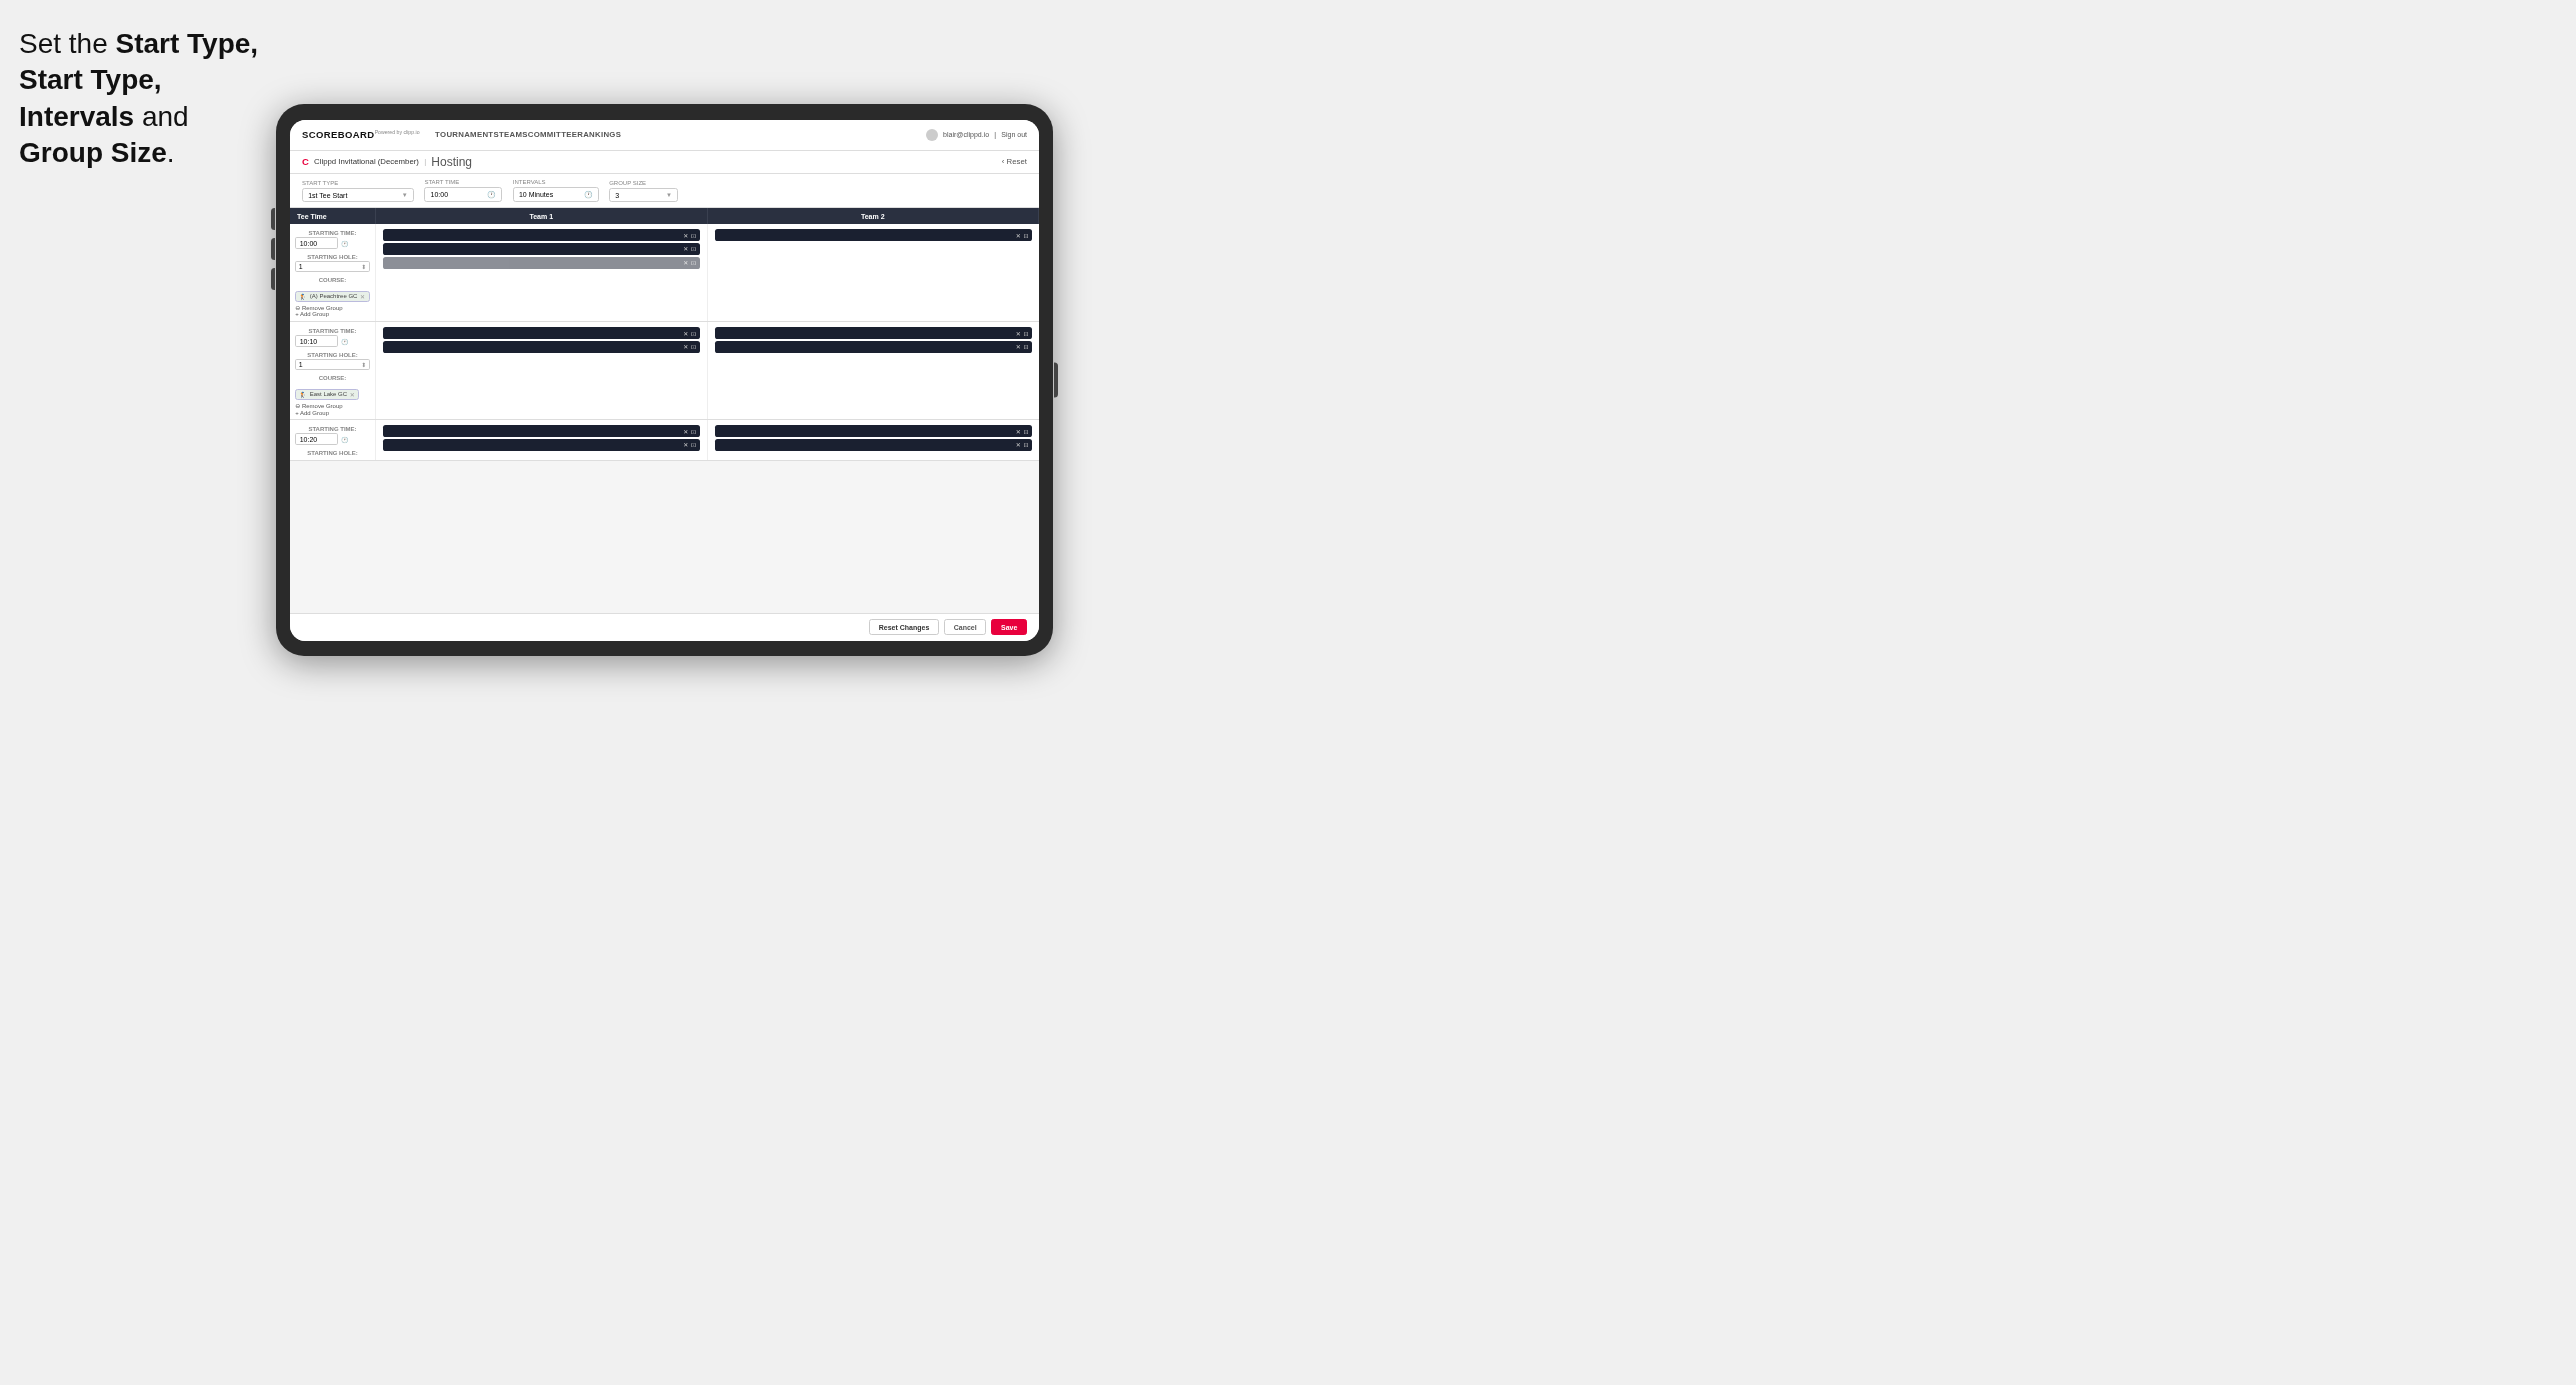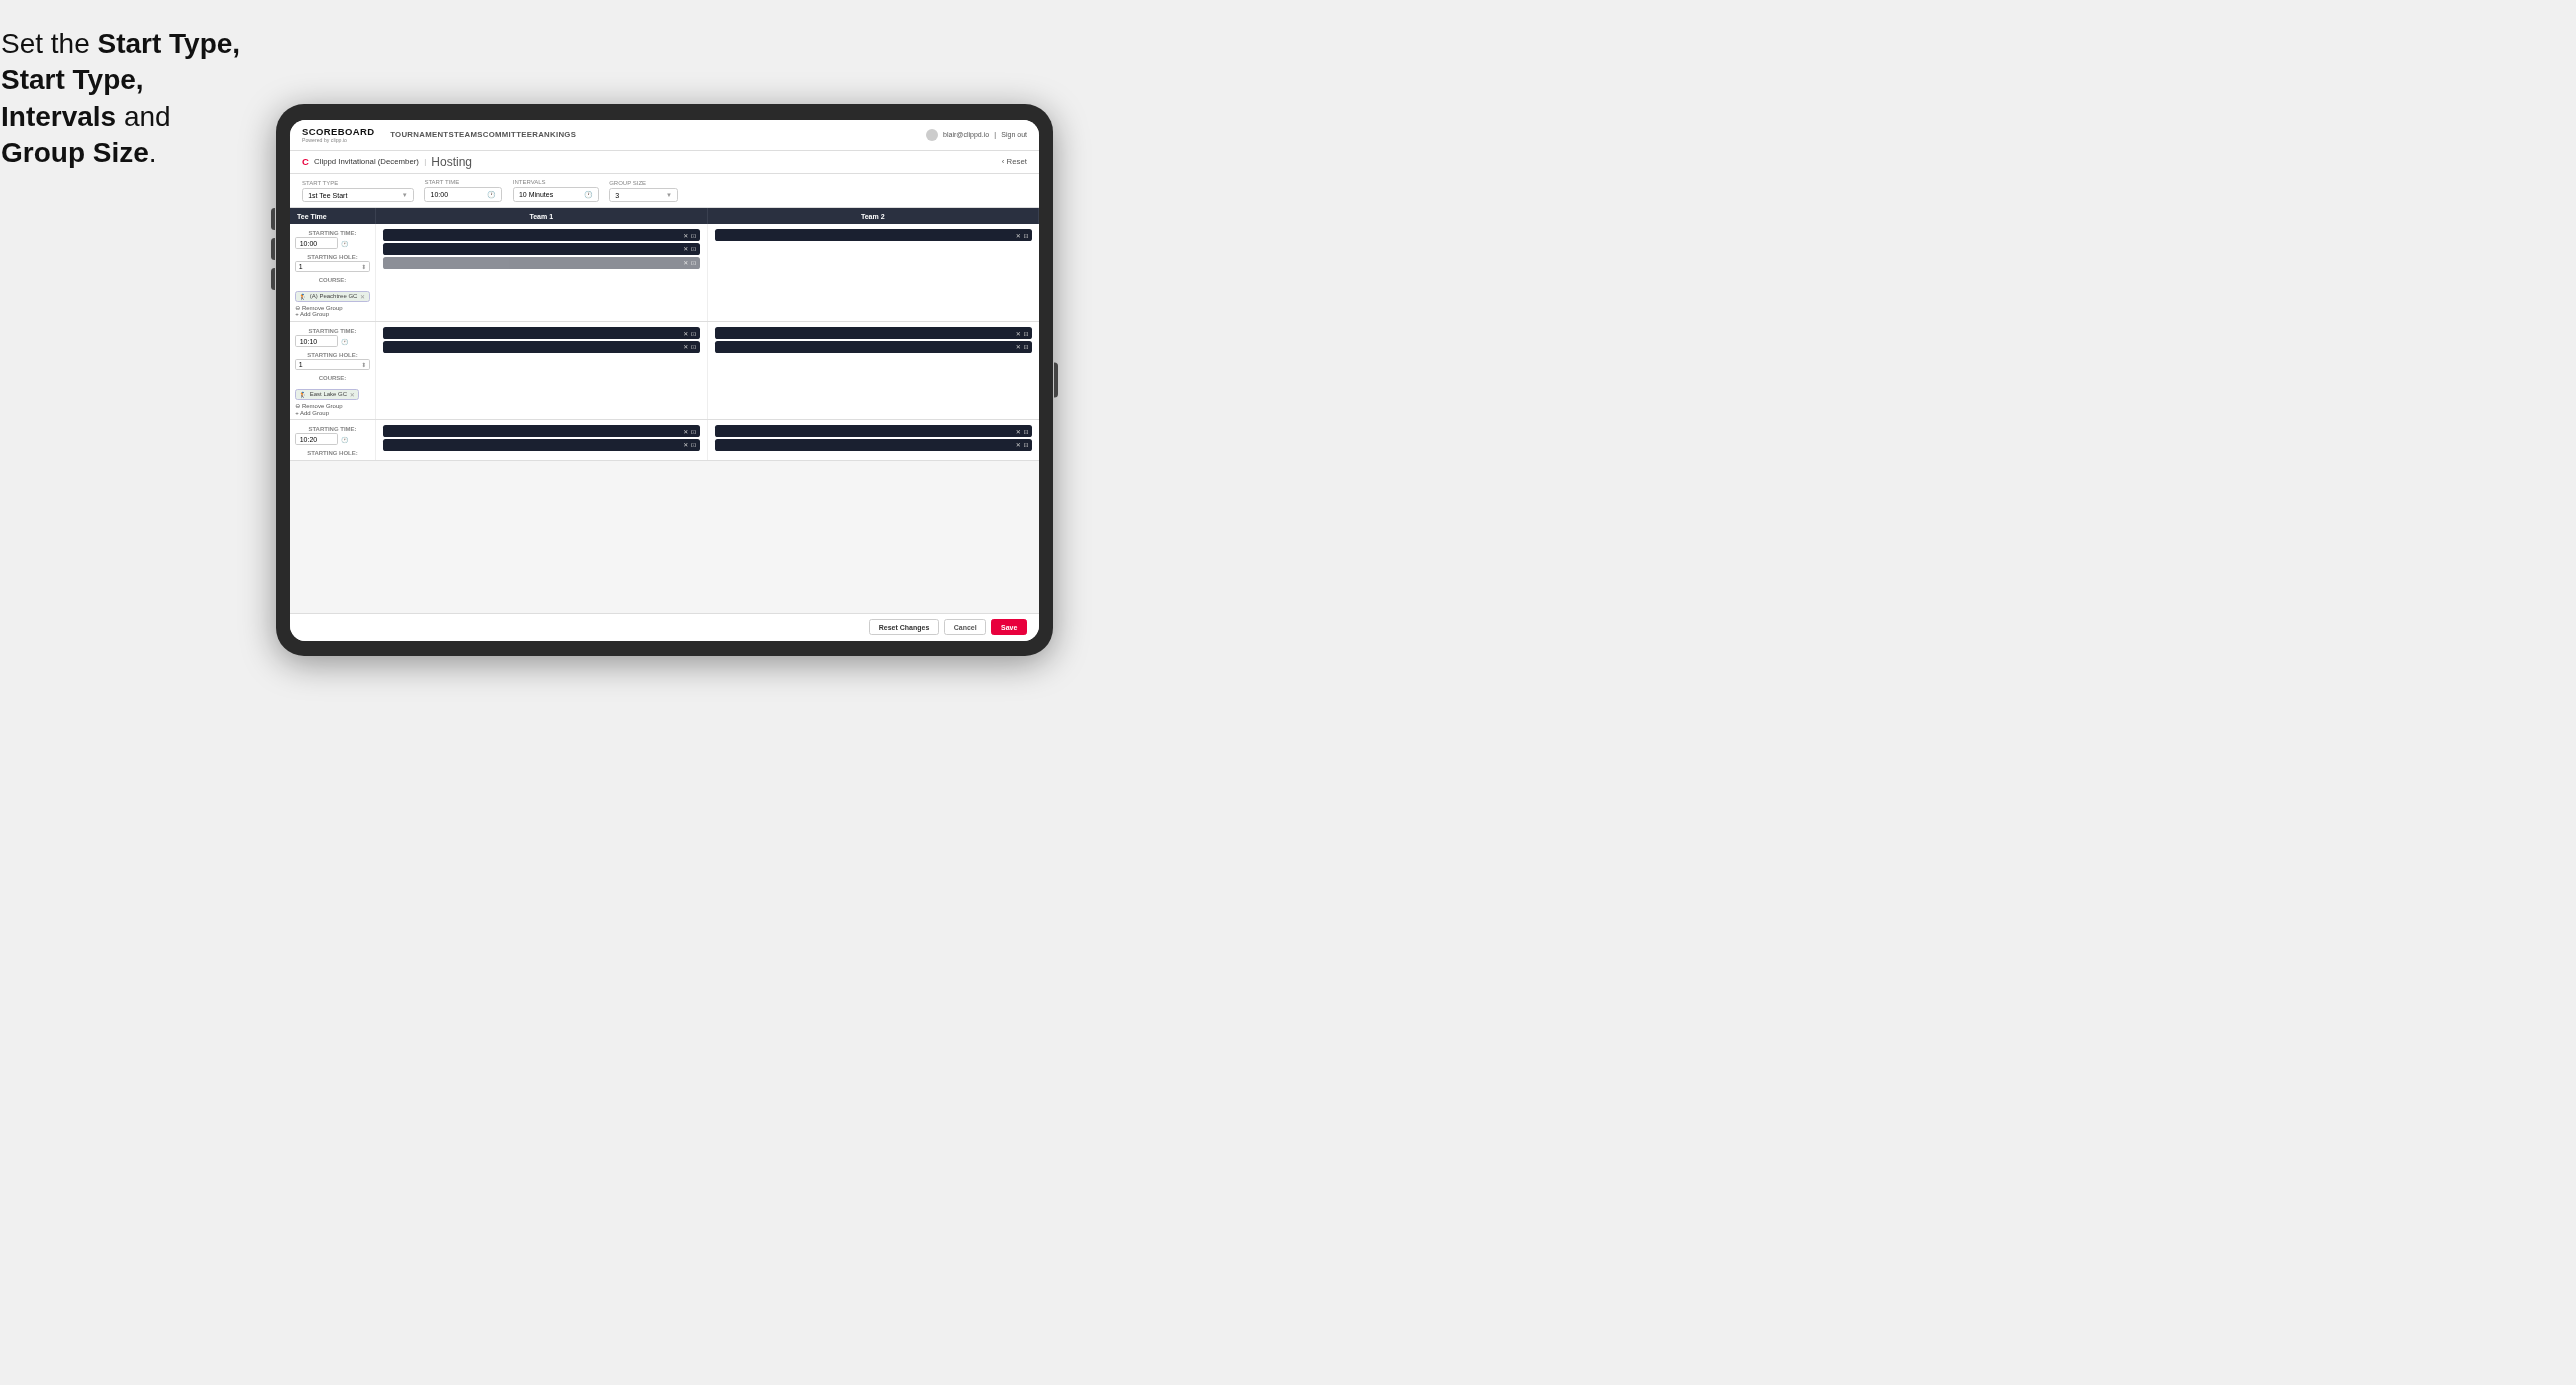--- a/index.html
+++ b/index.html
@@ -16,7 +16,7 @@
     .instruction-area {
       position: absolute;
       top: 26px;
-      left: 1px;
+      left: 19px;
       width: 250px;
       font-size: 28px;
       line-height: 1.3;

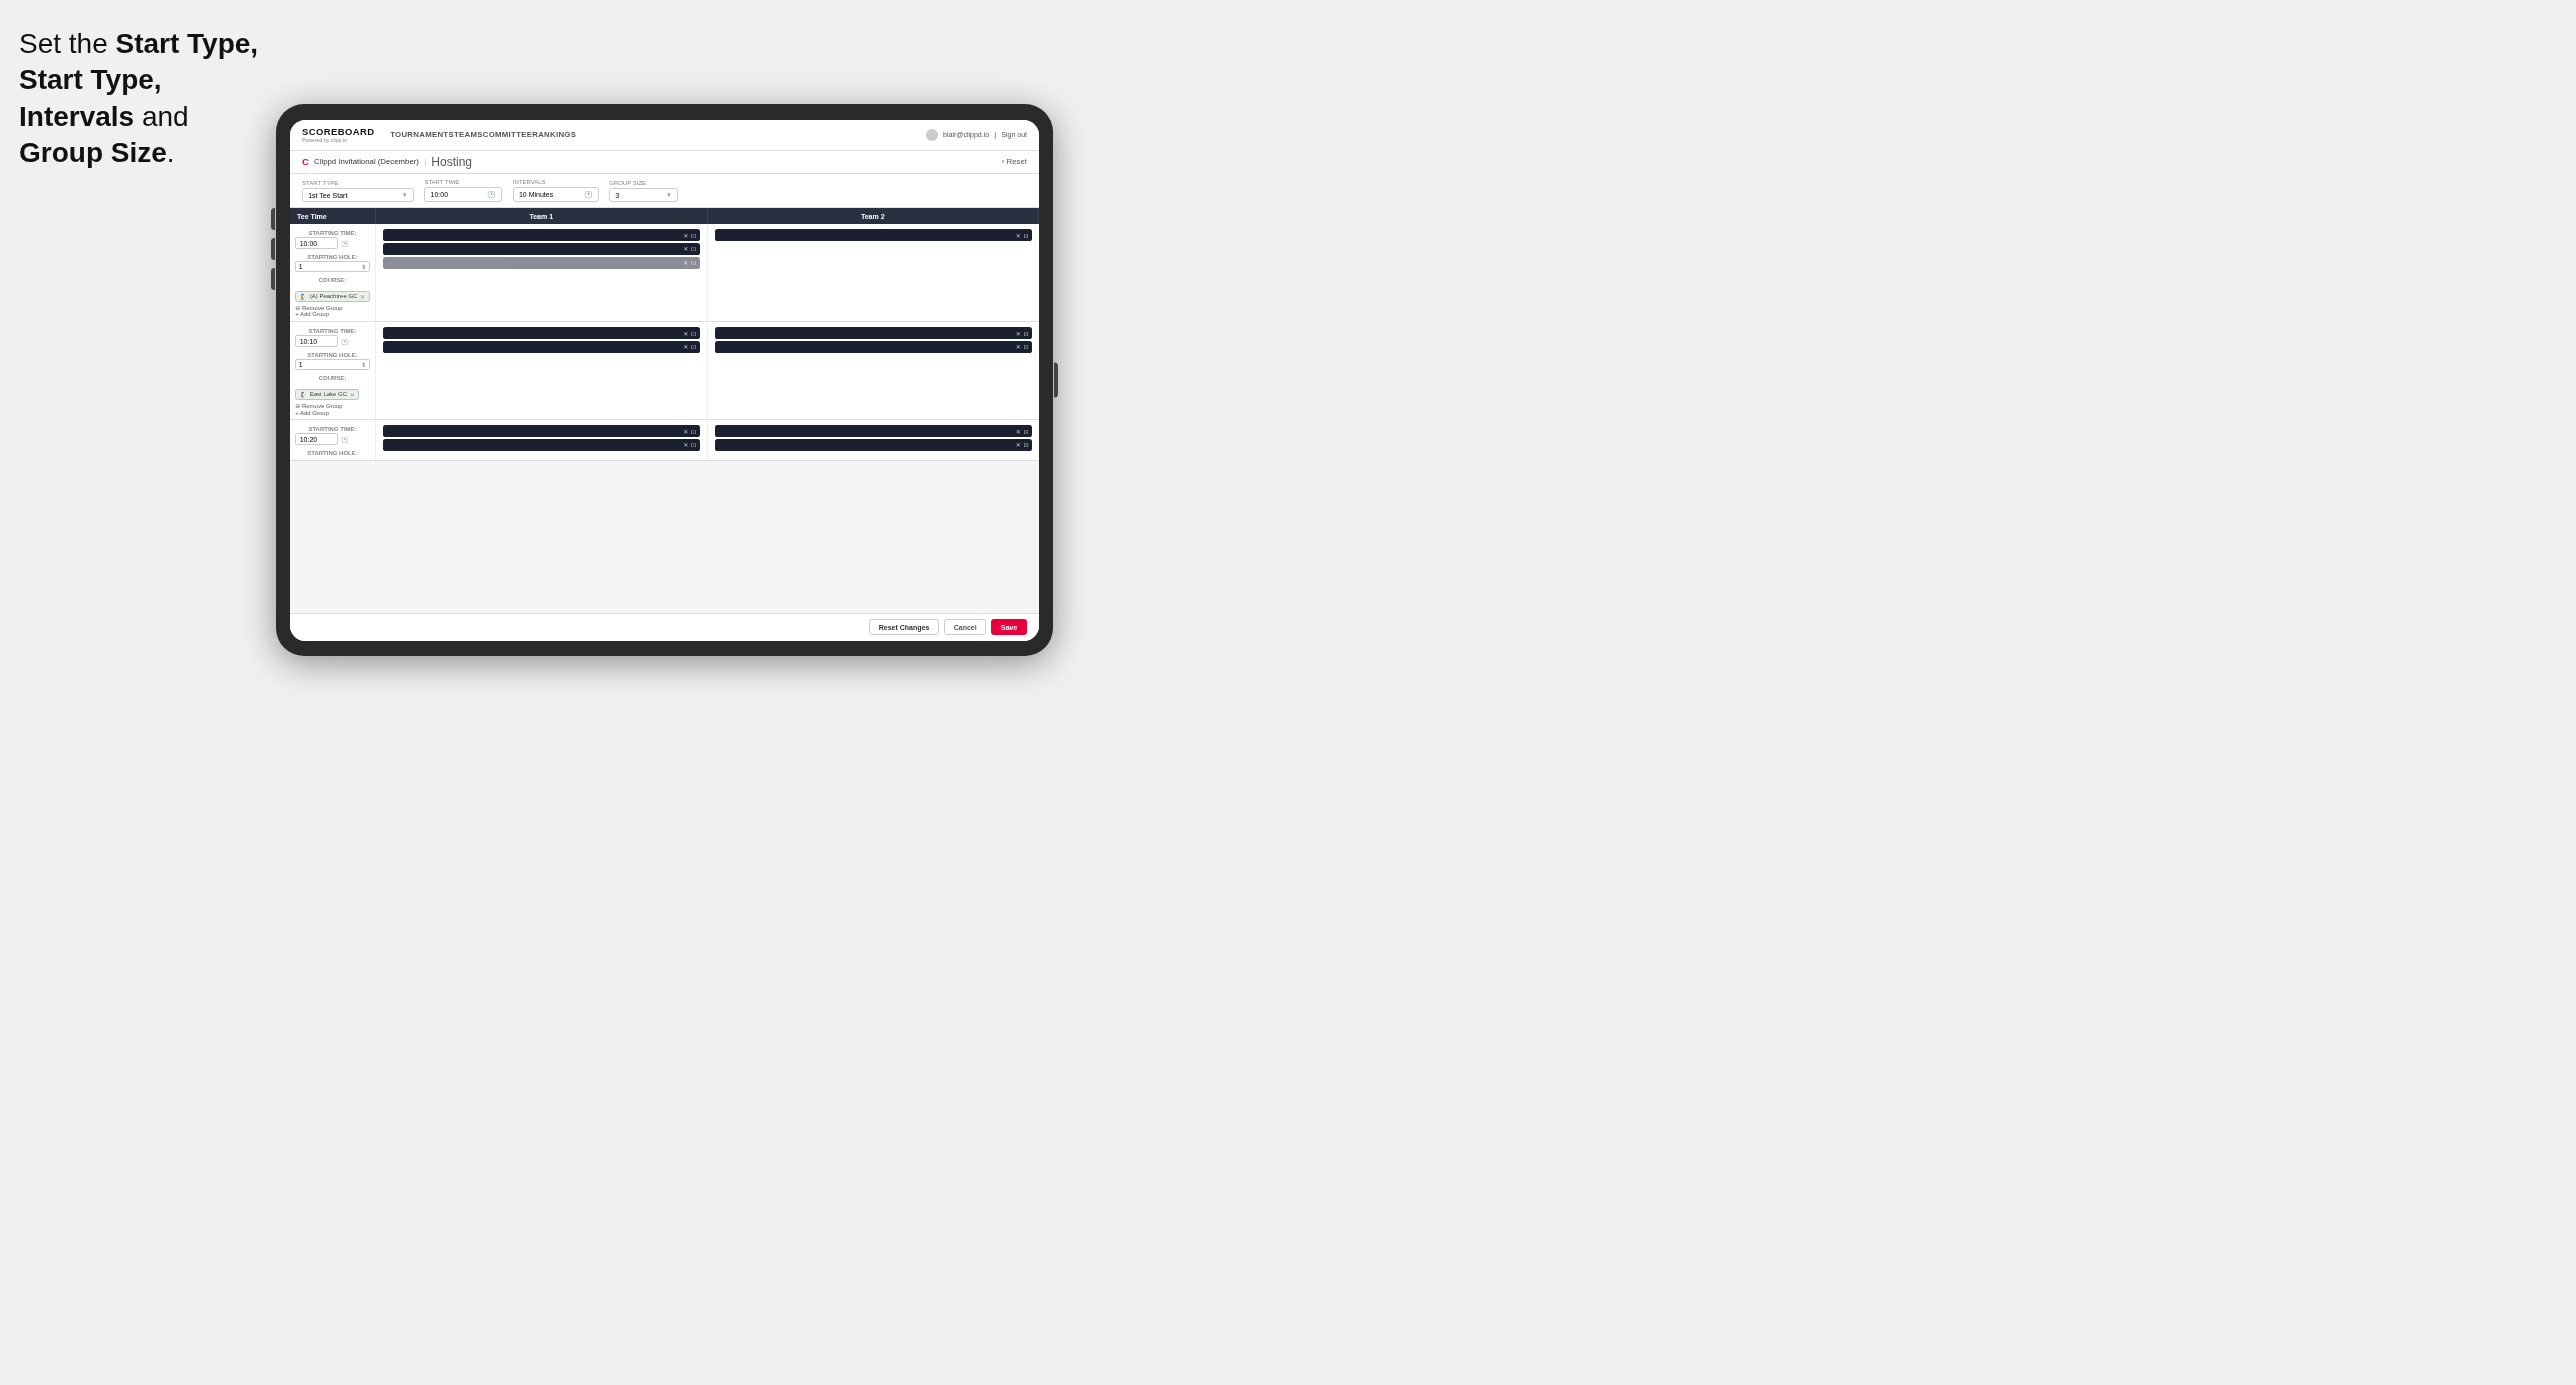--- a/index.html
+++ b/index.html
@@ -71,7 +71,6 @@
     }
     .logo-area {
       display: flex;
-      flex-direction: column;
       margin-right: 15.5px;
     }
     .logo-text {

